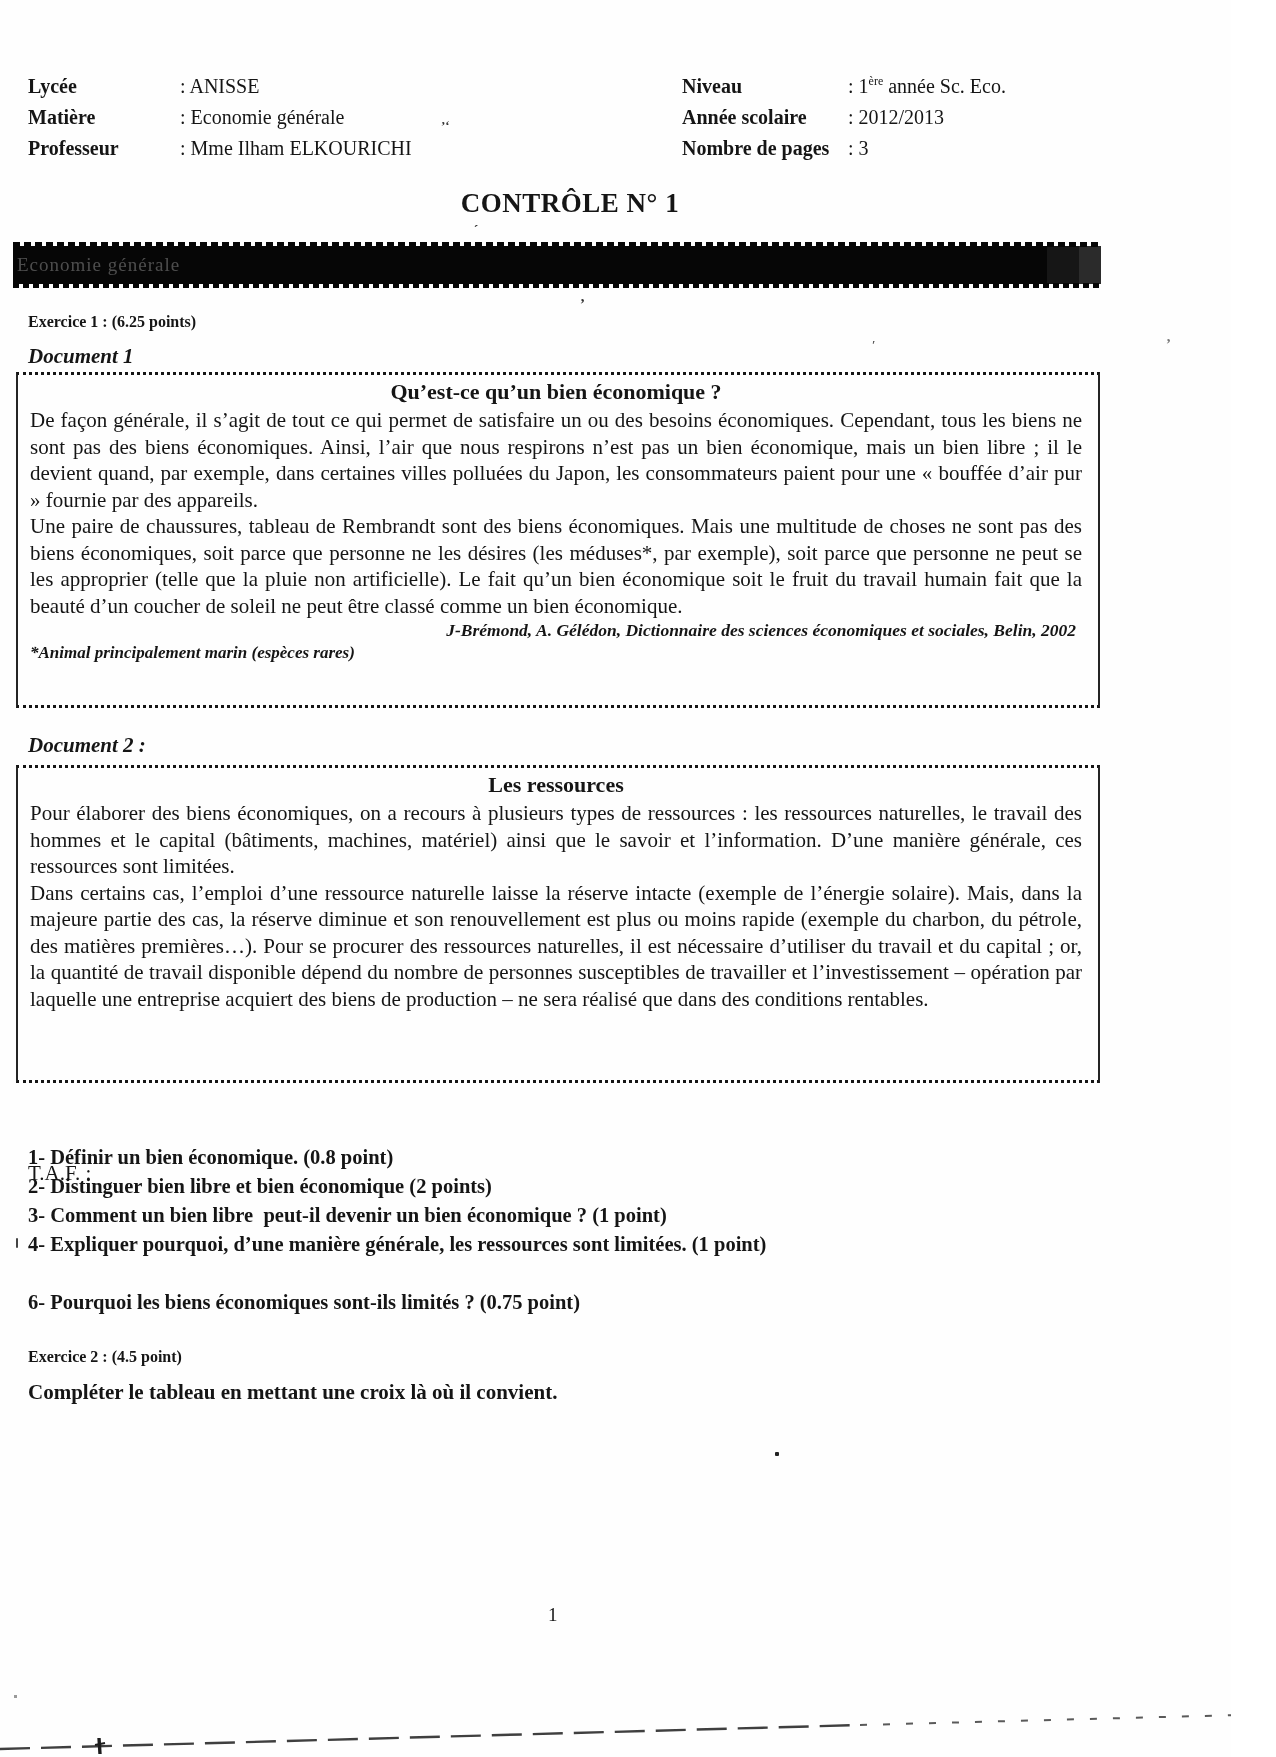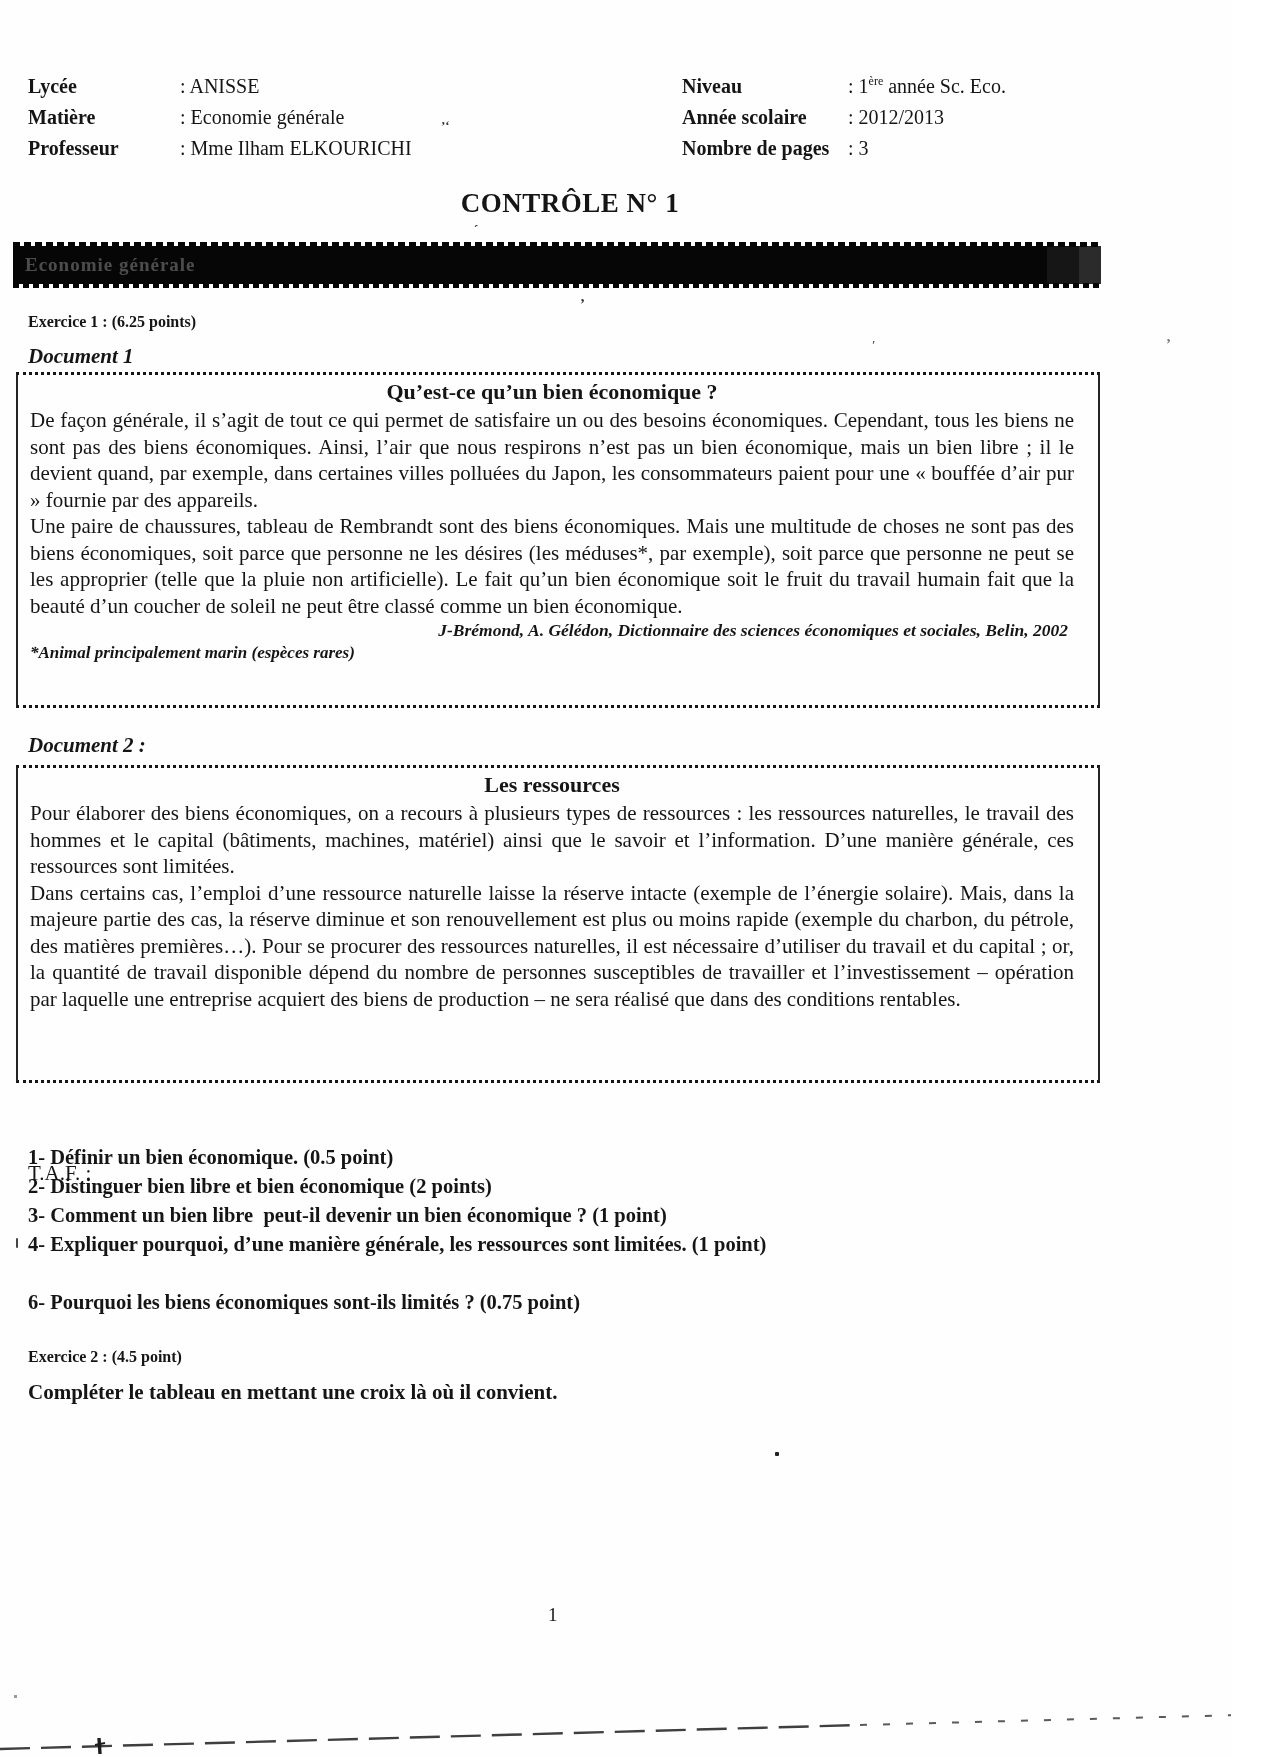--- a/index.html
+++ b/index.html
@@ -44,7 +44,7 @@
     background:repeating-linear-gradient(90deg,#060606 0 6px,transparent 6px 10px);
   }
   .banner-text{
-    padding-left:12px;font-size:19px;font-weight:700;
+    padding-left:4px;font-size:19px;font-weight:400;
     color:rgba(215,215,215,0.34);letter-spacing:1px;
   }
 

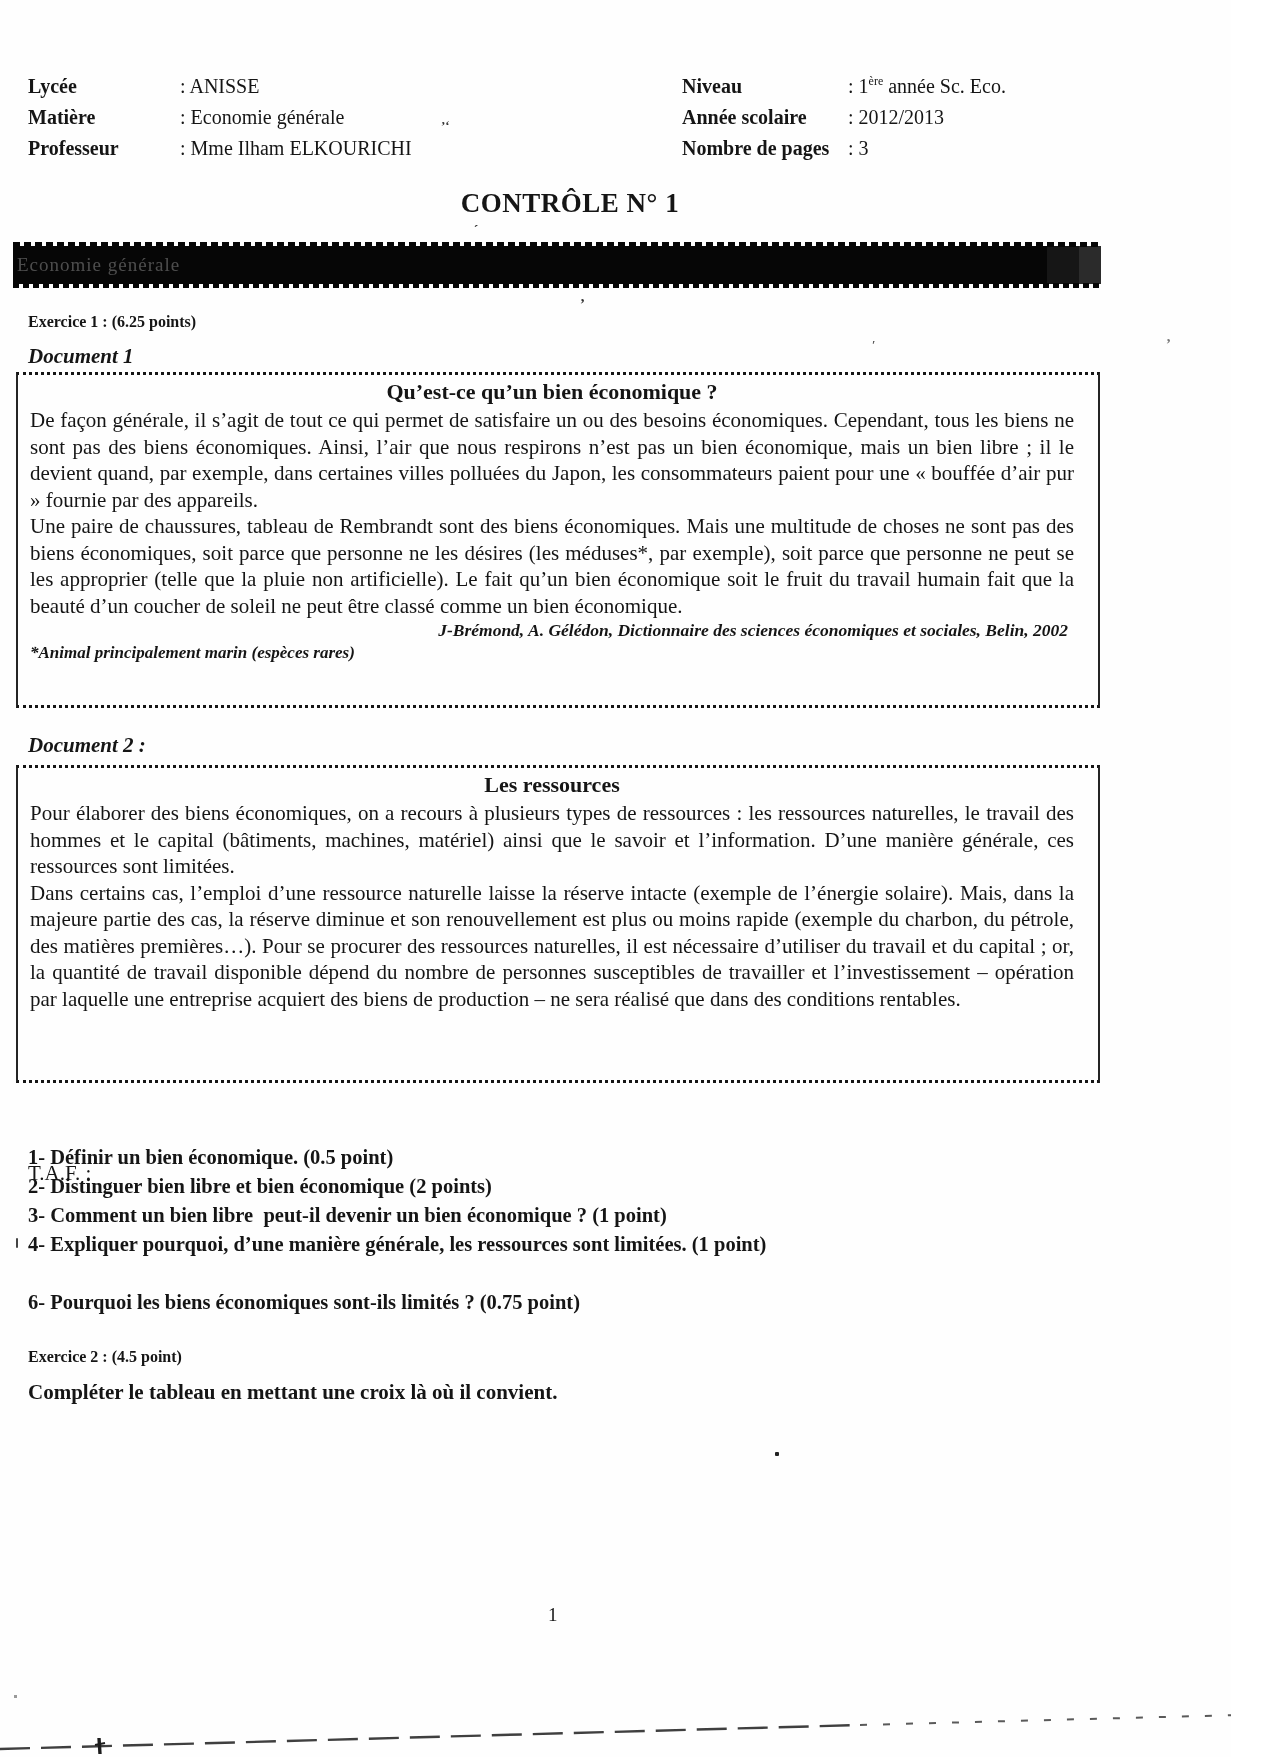--- a/index.html
+++ b/index.html
@@ -60,7 +60,7 @@
     border-left:2px solid #242424;
     border-right:2px solid #242424;
     box-sizing:border-box;
-    padding:3px 24px 4px 12px;
+    padding:3px 16px 4px 12px;
     background:#fefefe;
   }
   .docbox h3{

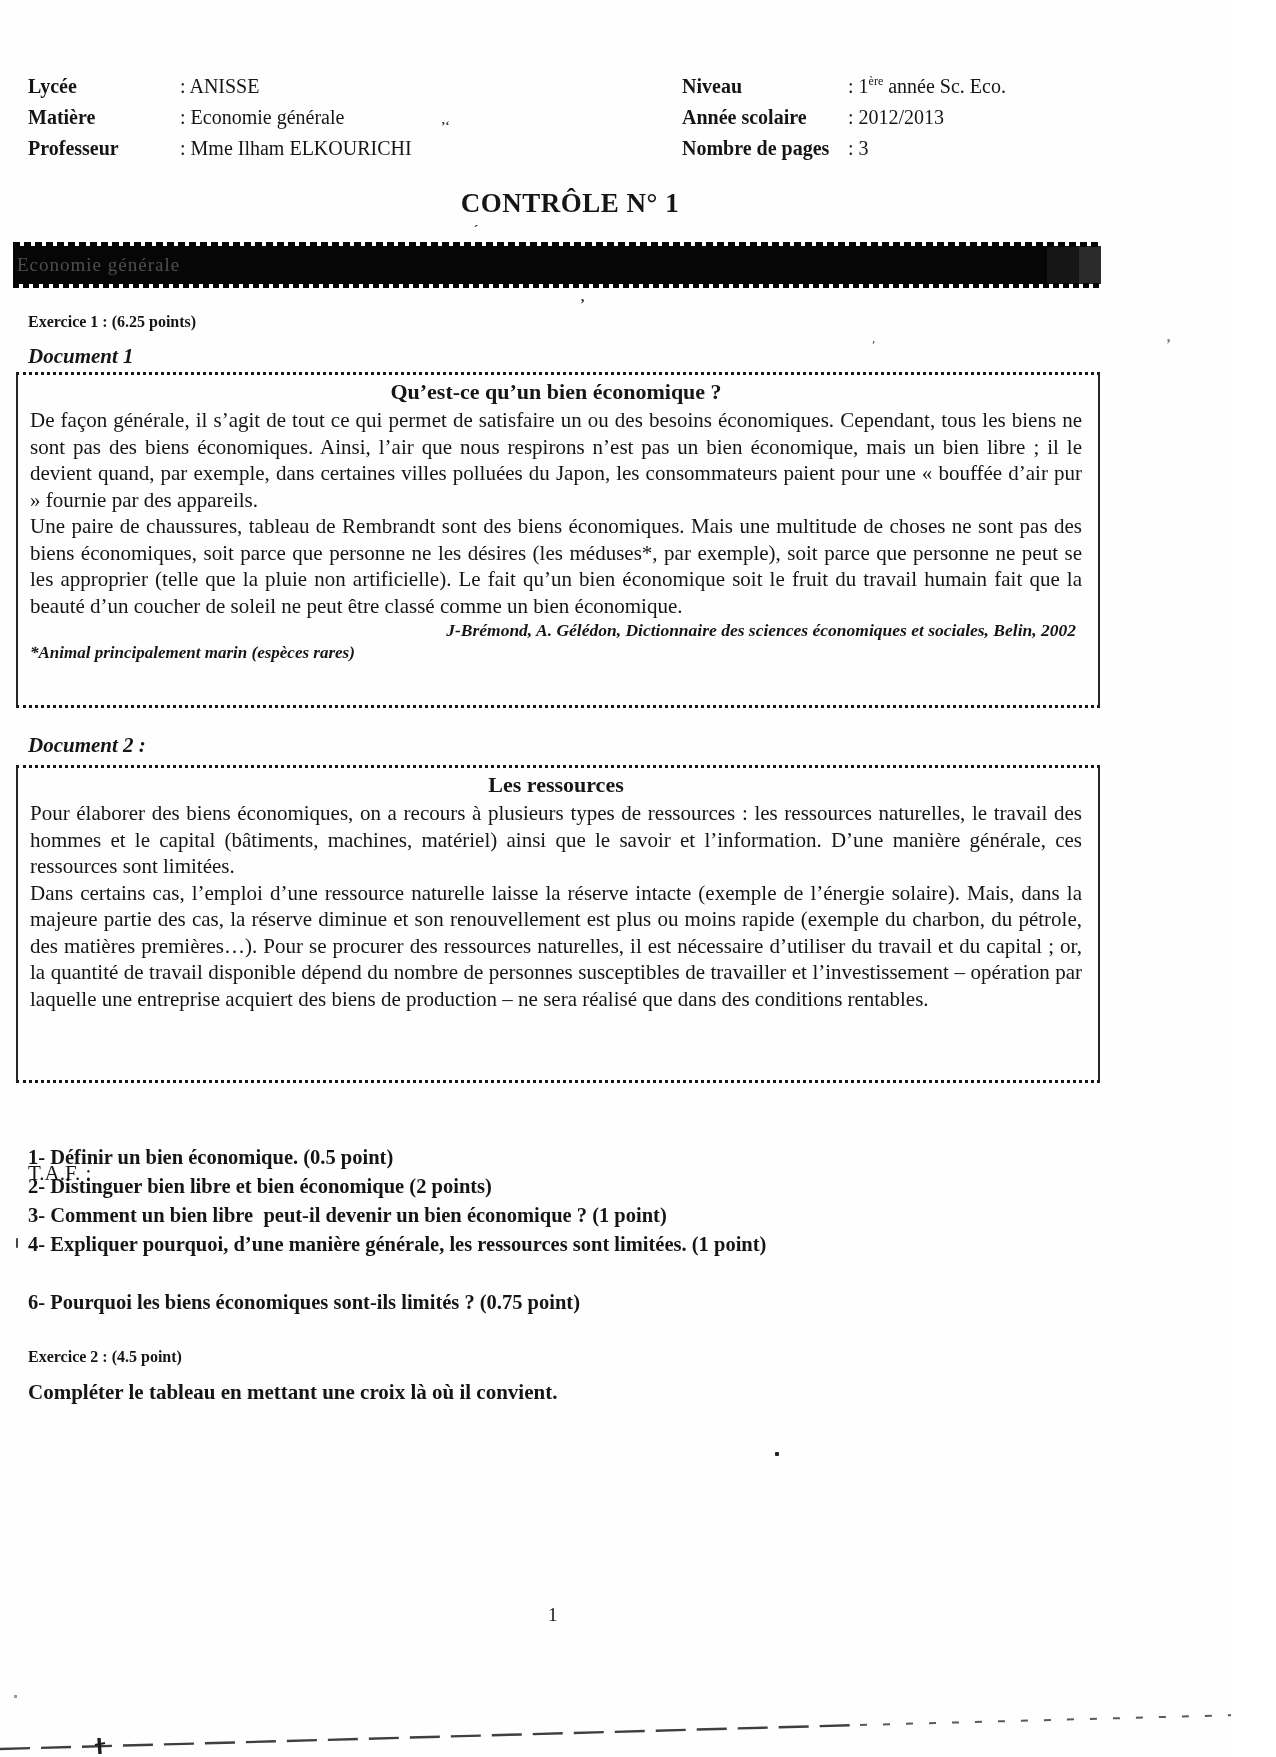--- a/index.html
+++ b/index.html
@@ -155,7 +155,7 @@
   </section>
 
   <div class="taf-heading">T.A.F. :</div>
-  <div class="taf-item" style="top:1146px;">1- Définir un bien économique. (0.5 point)</div>
+  <div class="taf-item" style="top:1146px;">1- Définir un bien économique. (0.8 point)</div>
   <div class="taf-item" style="top:1175px;">2- Distinguer bien libre et bien économique (2 points)</div>
   <div class="taf-item" style="top:1204px;">3- Comment un bien libre  peut-il devenir un bien économique ? (1 point)</div>
   <div class="taf-item" style="top:1233px;">4- Expliquer pourquoi, d’une manière générale, les ressources sont limitées. (1 point)</div>

